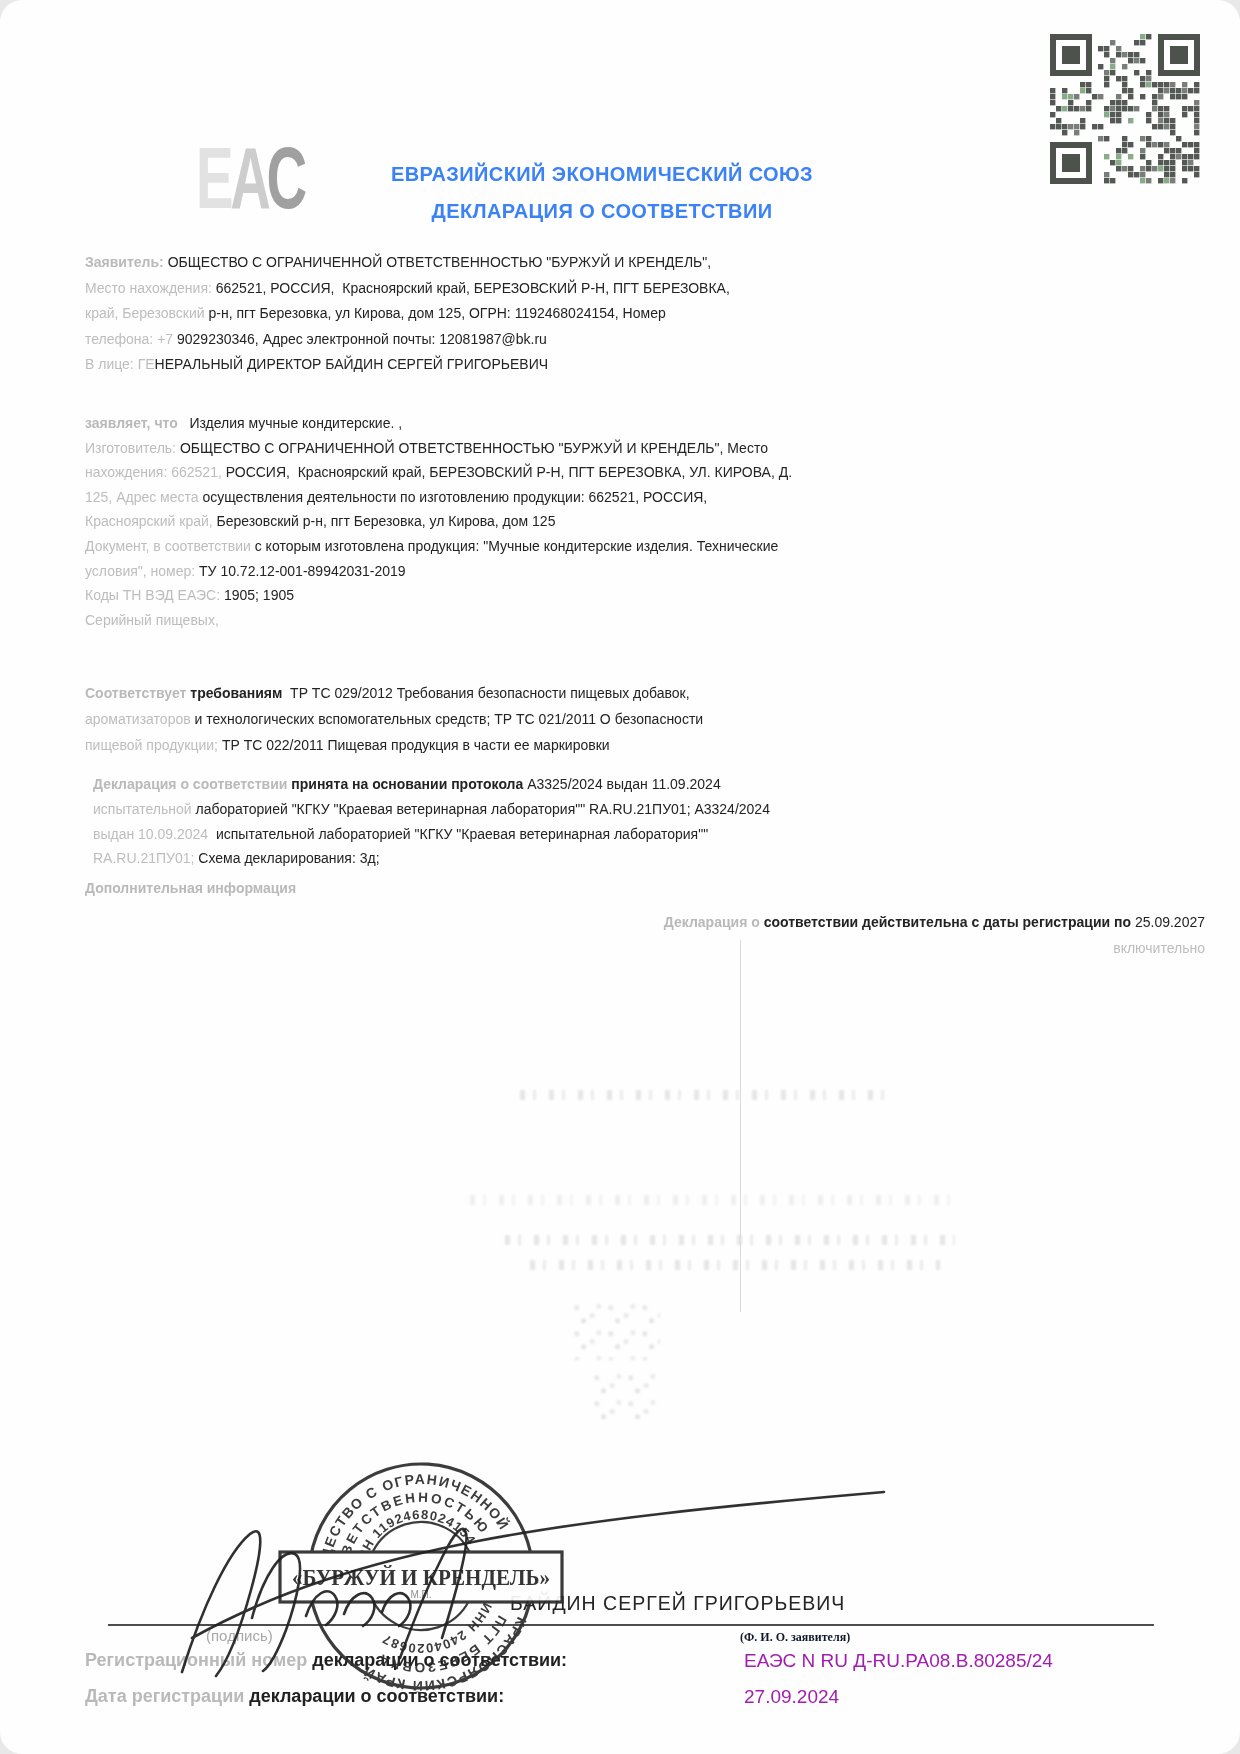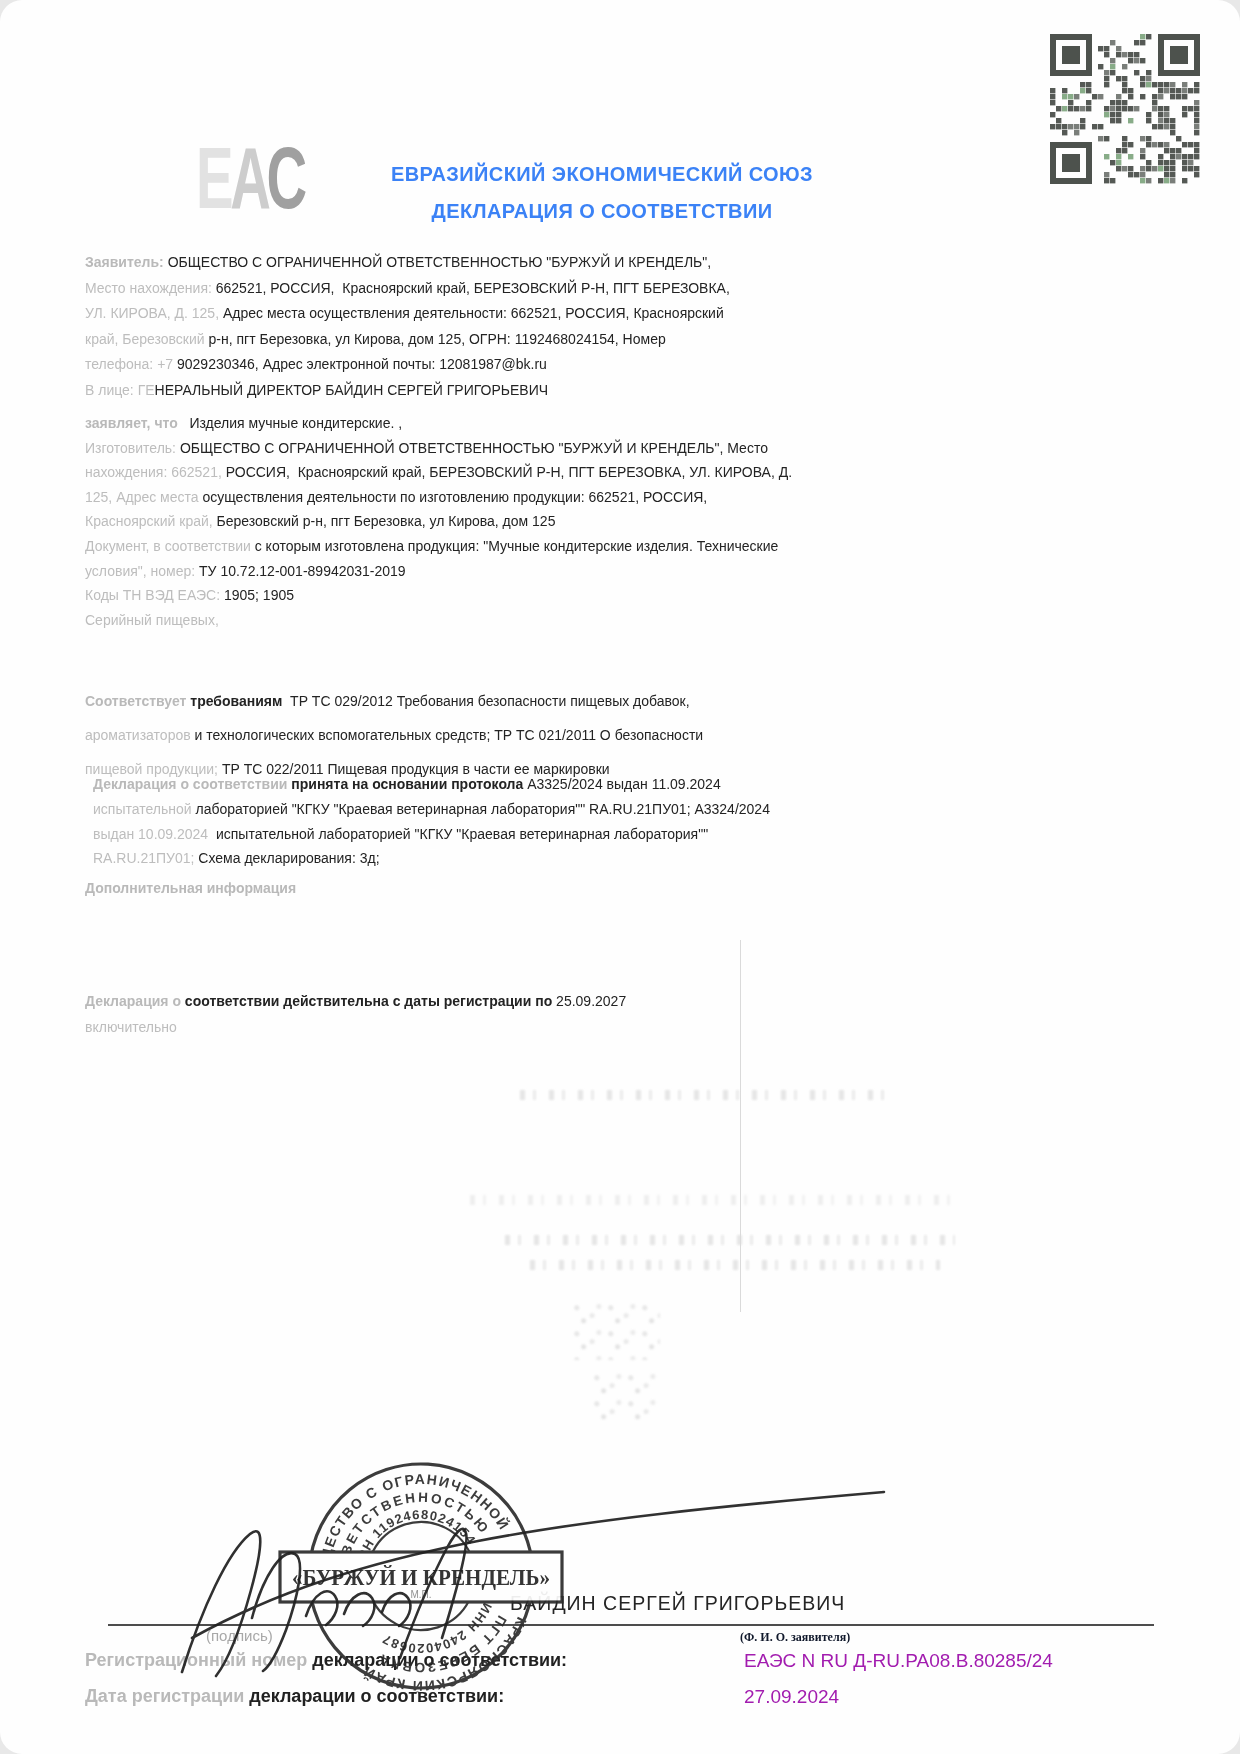--- a/index.html
+++ b/index.html
@@ -288,7 +288,6 @@
   <div id="para1" class="para">
       <div class="line"><span class="seg-fb">Заявитель:</span><span class="seg"> ОБЩЕСТВО С ОГРАНИЧЕННОЙ ОТВЕТСТВЕННОСТЬЮ "БУРЖУЙ И КРЕНДЕЛЬ",</span></div>
       <div class="line"><span class="seg-f">Место нахождения:</span><span class="seg"> 662521, РОССИЯ,  Красноярский край, БЕРЕЗОВСКИЙ Р-Н, ПГТ БЕРЕЗОВКА,</span></div>
-      <div class="line"><span class="seg-f">УЛ. КИРОВА, Д. 125,</span><span class="seg"> Адрес места осуществления деятельности: 662521, РОССИЯ, Красноярский</span></div>
       <div class="line"><span class="seg-f">край, Березовский</span><span class="seg"> р-н, пгт Березовка, ул Кирова, дом 125, ОГРН: 1192468024154, Номер</span></div>
       <div class="line"><span class="seg-f">телефона: +7</span><span class="seg"> 9029230346, Адрес электронной почты: 12081987@bk.ru</span></div>
       <div class="line"><span class="seg-f">В лице: ГЕ</span><span class="seg">НЕРАЛЬНЫЙ ДИРЕКТОР БАЙДИН СЕРГЕЙ ГРИГОРЬЕВИЧ</span></div>

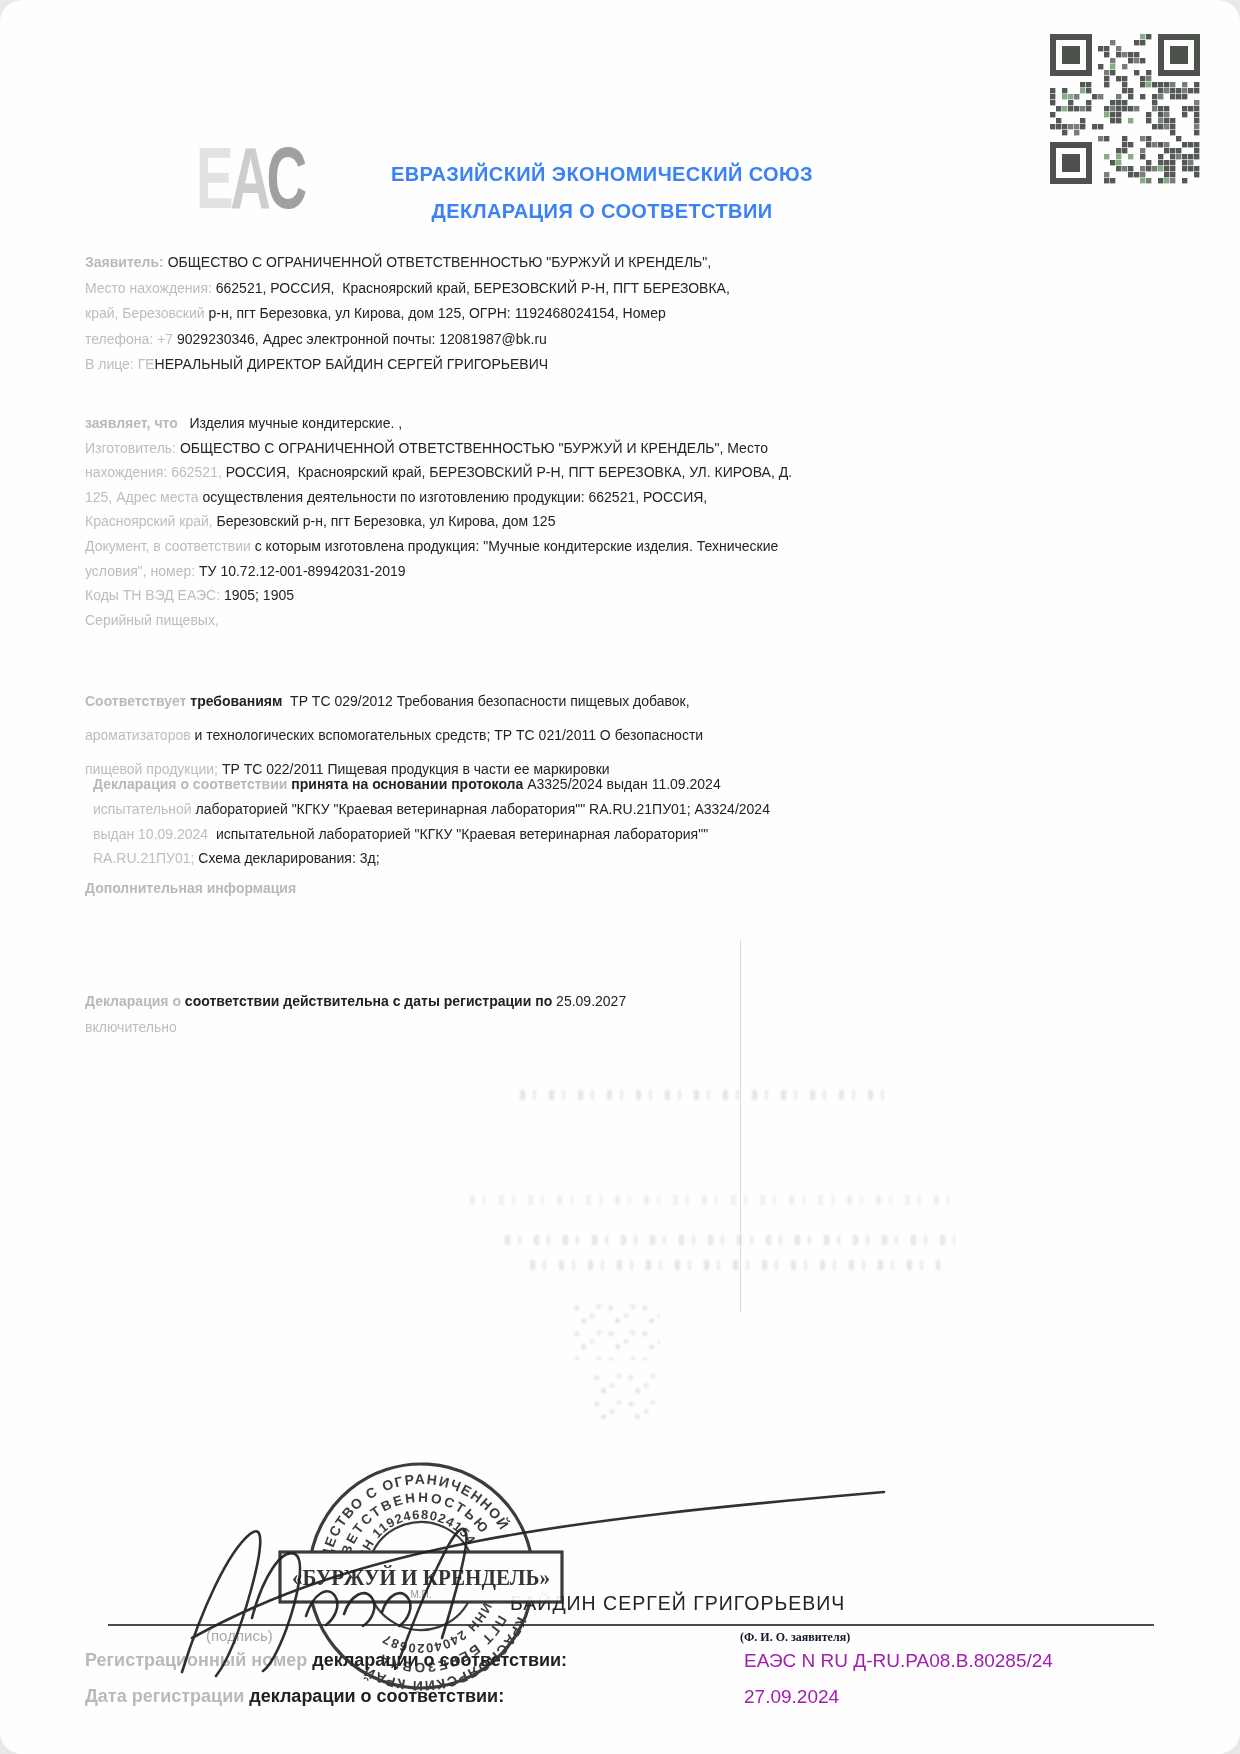--- a/index.html
+++ b/index.html
@@ -28,7 +28,7 @@
   .para .line{white-space:pre;font-size:14px;color:#232323;}
   #para1 .line{line-height:25.6px;}
   #para2 .line{line-height:24.6px;}
-  #para3 .line{line-height:26px;margin-top:8px;}
+  #para3 .line{line-height:26px;}
   #para4 .line{line-height:24.8px;}
   #para5 .line,#para6 .line{line-height:26px;}
   #para1{top:250px;} #para2{top:411px;} #para3{top:680px;}

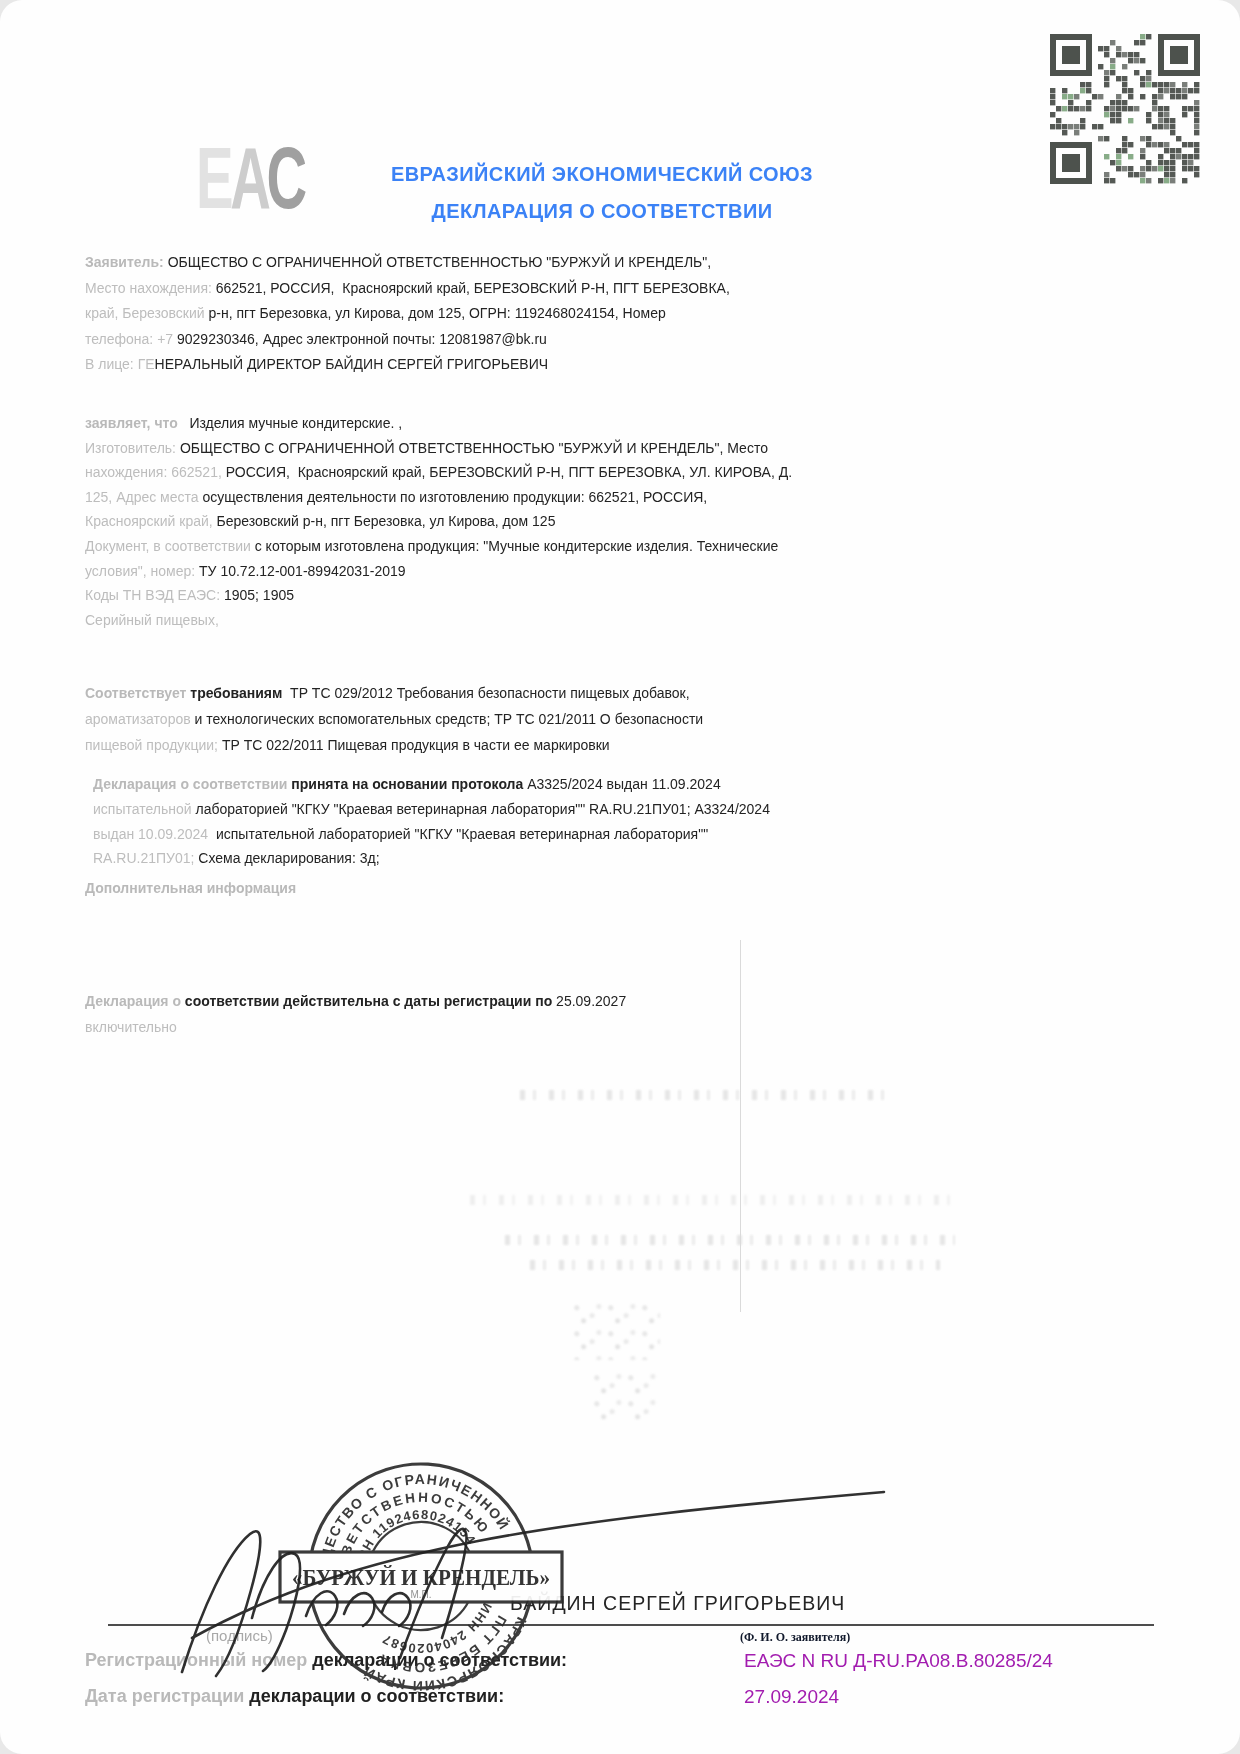--- a/index.html
+++ b/index.html
@@ -32,7 +32,7 @@
   #para4 .line{line-height:24.8px;}
   #para5 .line,#para6 .line{line-height:26px;}
   #para1{top:250px;} #para2{top:411px;} #para3{top:680px;}
-  #para4{top:772px;margin-left:8px;} #para5{top:875px;} #para6{top:988px;}
+  #para4{top:772px;margin-left:8px;} #para5{top:875px;} #para6{top:909px;text-align:right;}
   .seg-f{color:#bdbdbd;filter:blur(.25px);}
   .seg-b{font-weight:700;}
   .seg-fb{font-weight:700;color:#b9b9b9;filter:blur(.25px);}

